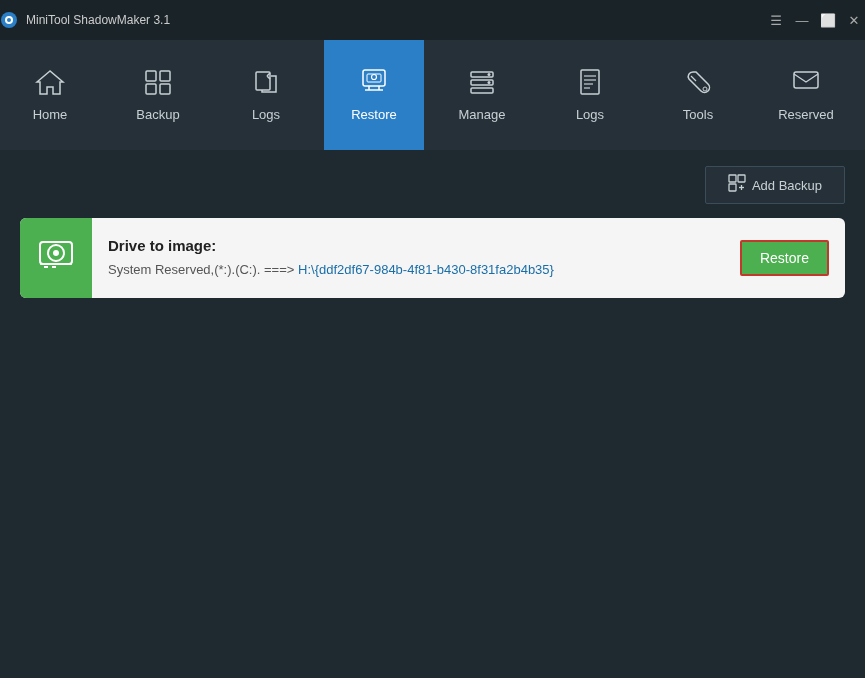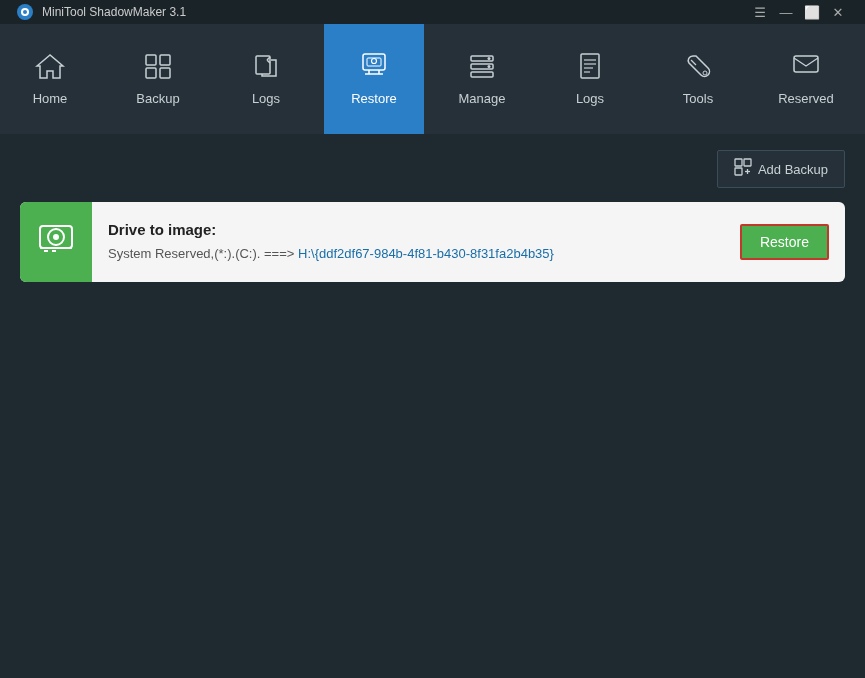--- a/index.html
+++ b/index.html
@@ -13,11 +13,11 @@
 
     
     .title-bar {
-      height: 24px;
+      height: 40px;
       background: #1a2328;
       display: flex;
       align-items: center;
-      padding: 0 16px;
+      padding: 0 0;
       user-select: none;
     }
     .title-bar-logo {

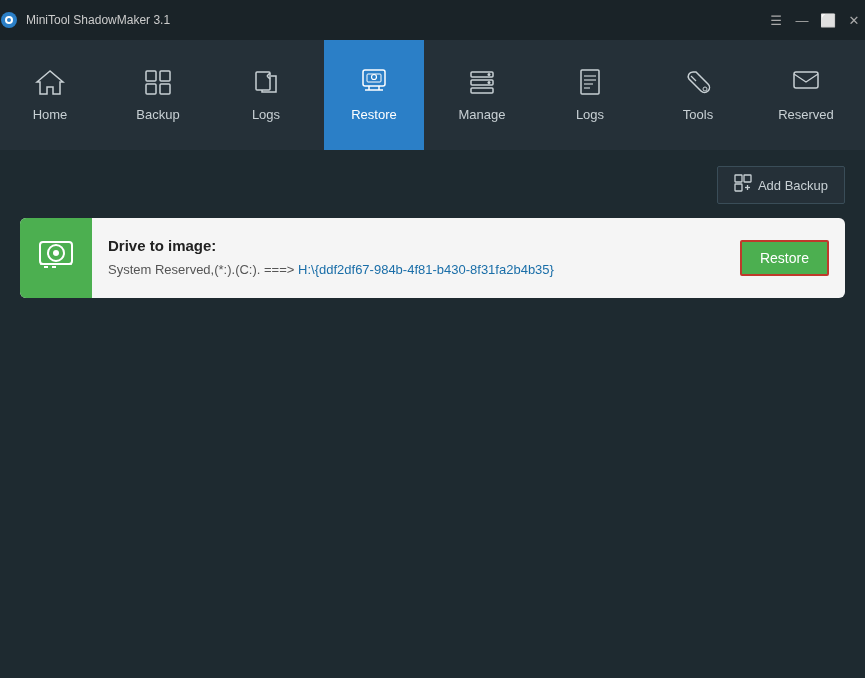--- a/index.html
+++ b/index.html
@@ -100,7 +100,7 @@
       background: #253038;
       border: 1px solid #3a4d58;
       color: #c8d0d4;
-      padding: 7px 16px;
+      padding: 7px 22px;
       font-size: 13px;
       cursor: pointer;
       border-radius: 2px;

